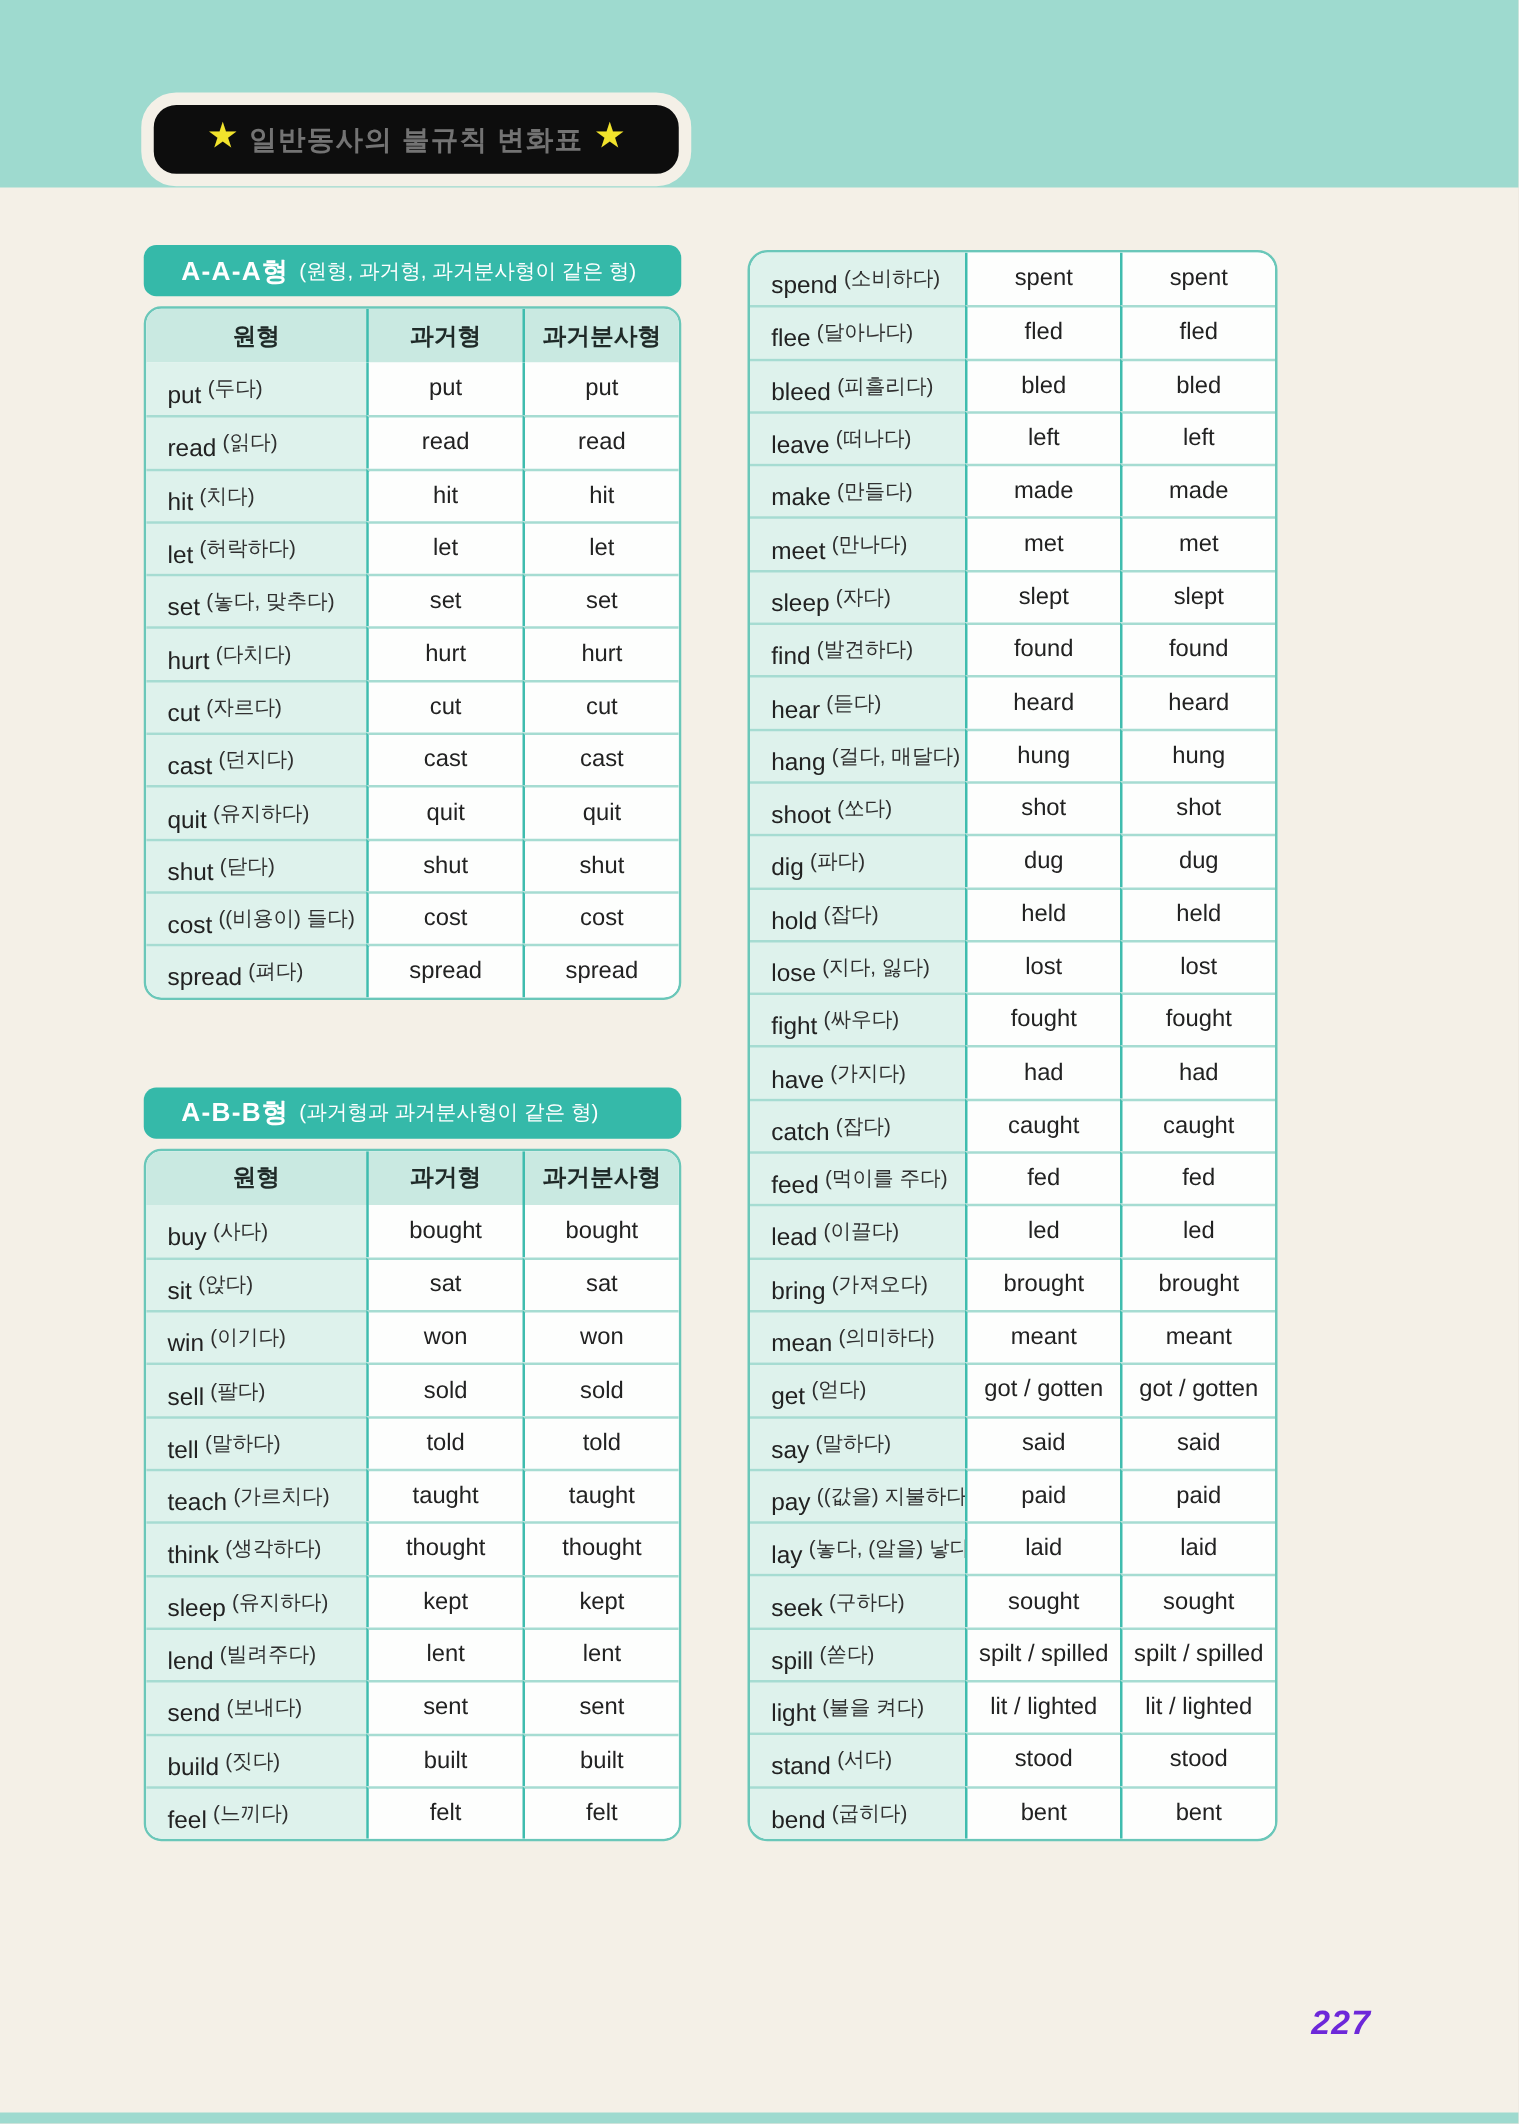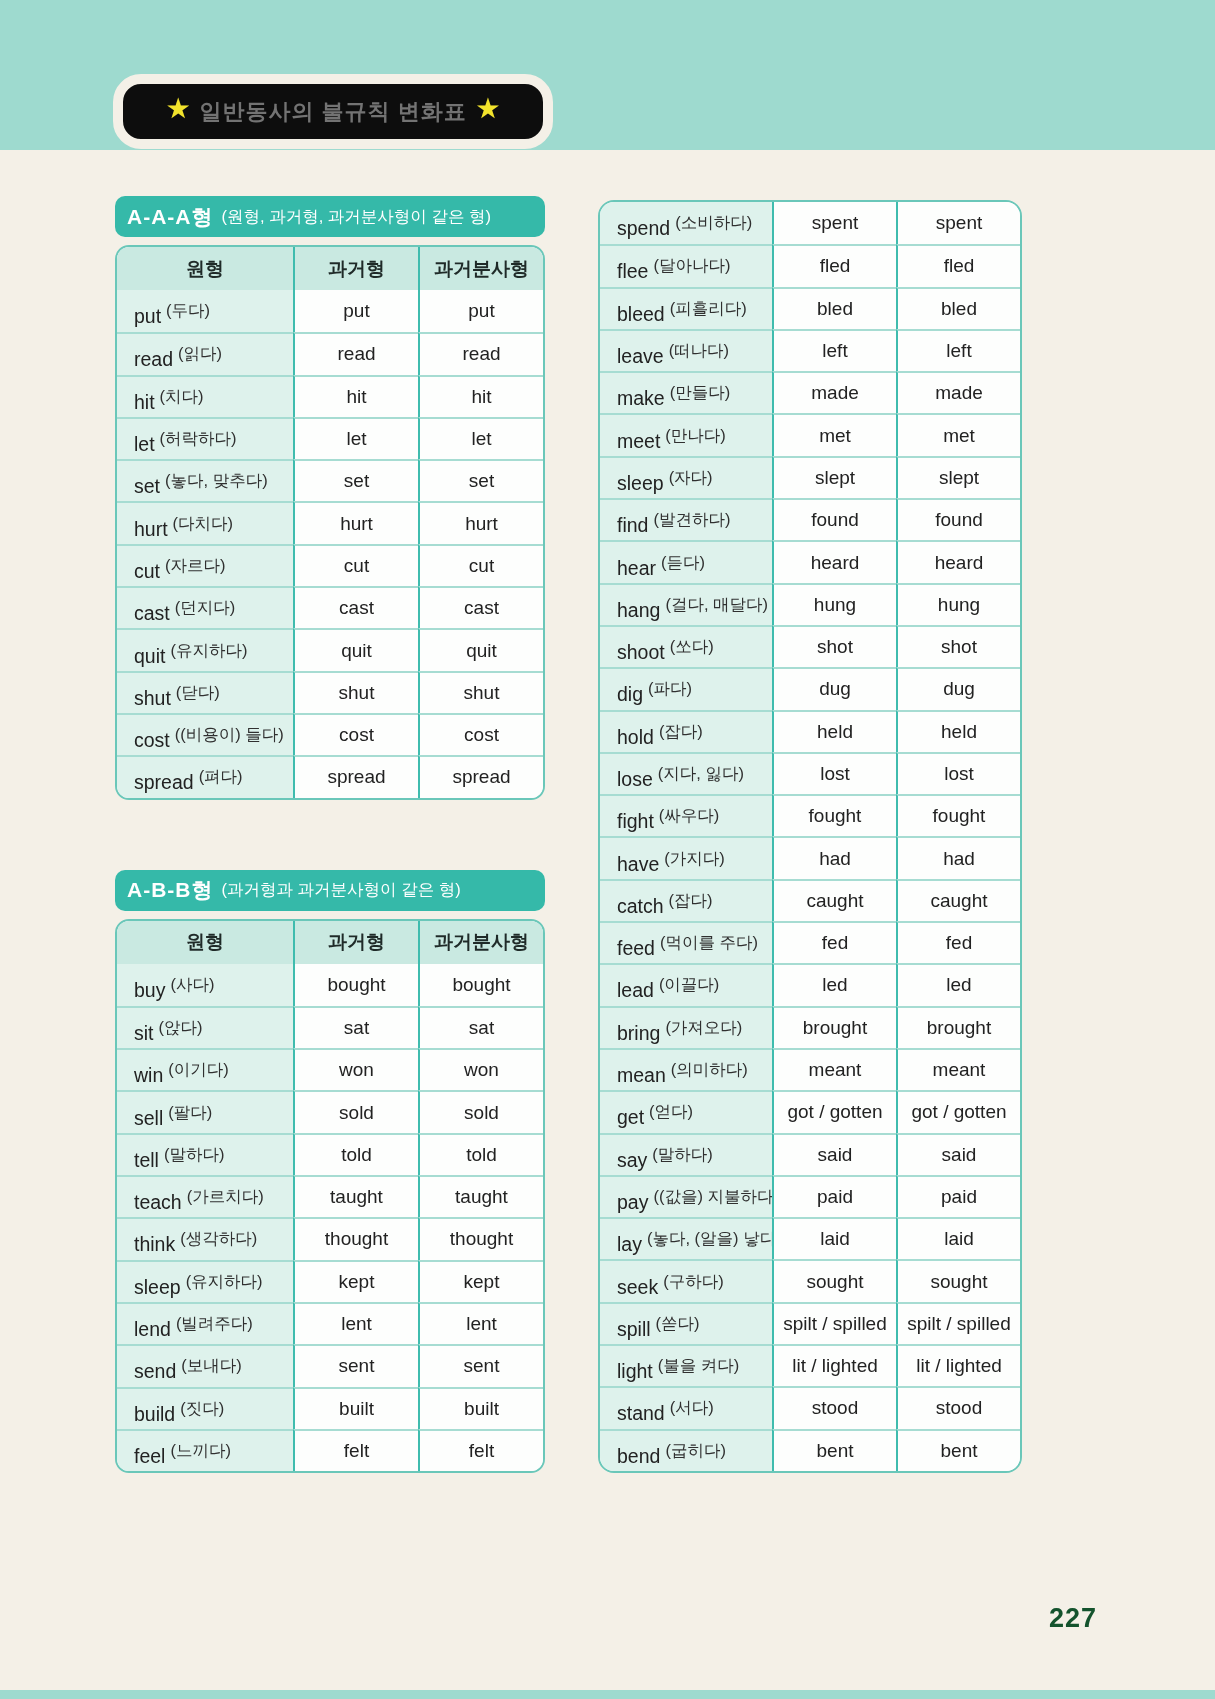--- a/index.html
+++ b/index.html
@@ -34,7 +34,7 @@
     background:#35b9a9; color:#ffffff;
     border-radius:10px;
     height:41px; display:flex; align-items:center;
-    padding-left:12px; margin-bottom:8px;
+    padding-left:30px; margin-bottom:8px;
     white-space:nowrap;
   }
   .tbar .tbar-main { font-size:21px; font-weight:bold; letter-spacing:1px; }

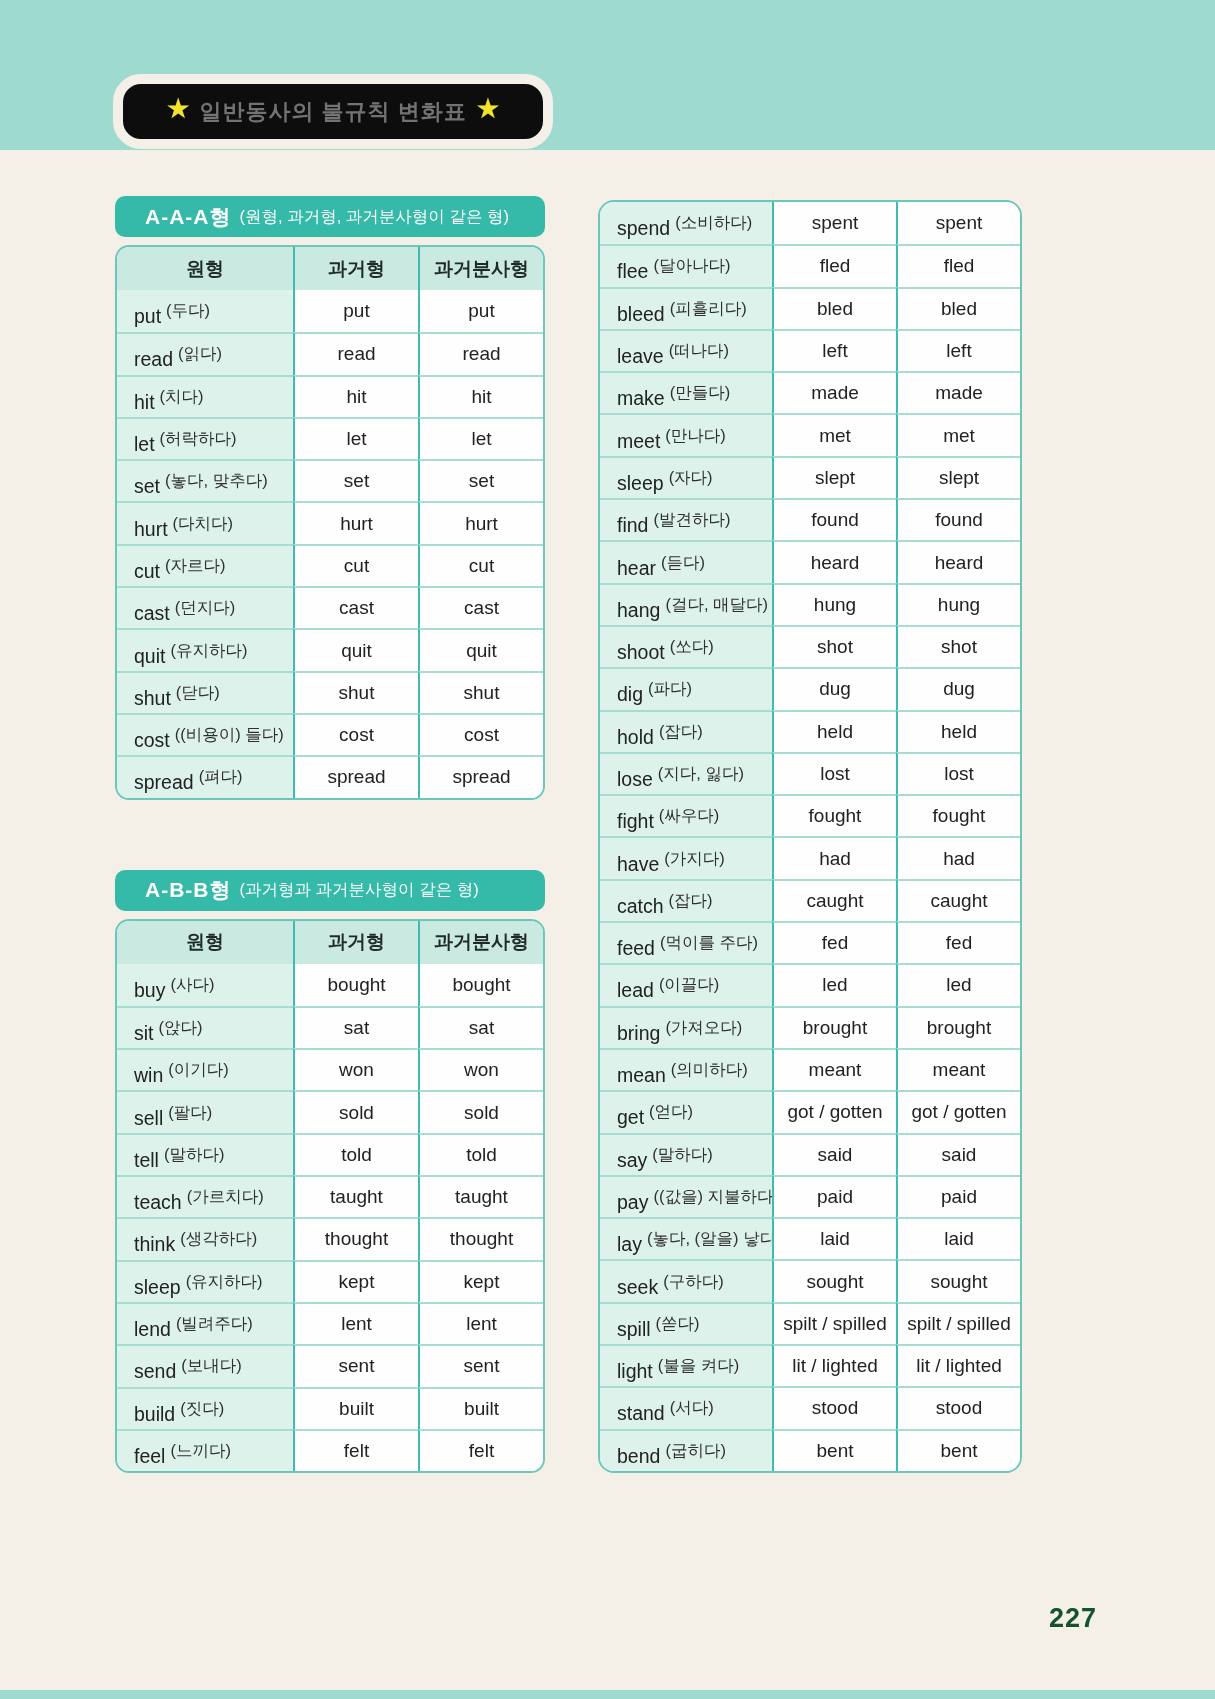--- a/index.html
+++ b/index.html
@@ -73,8 +73,9 @@
 
   .page-number {
     position:absolute; top:1603px; right:118px;
-    font-size:27px; font-weight:bold; color:#14532d;
+    font-size:27px; font-weight:bold; color:#6d28d9;
     letter-spacing:1px;
+    font-style:italic;
   }
 </style>
 </head>

